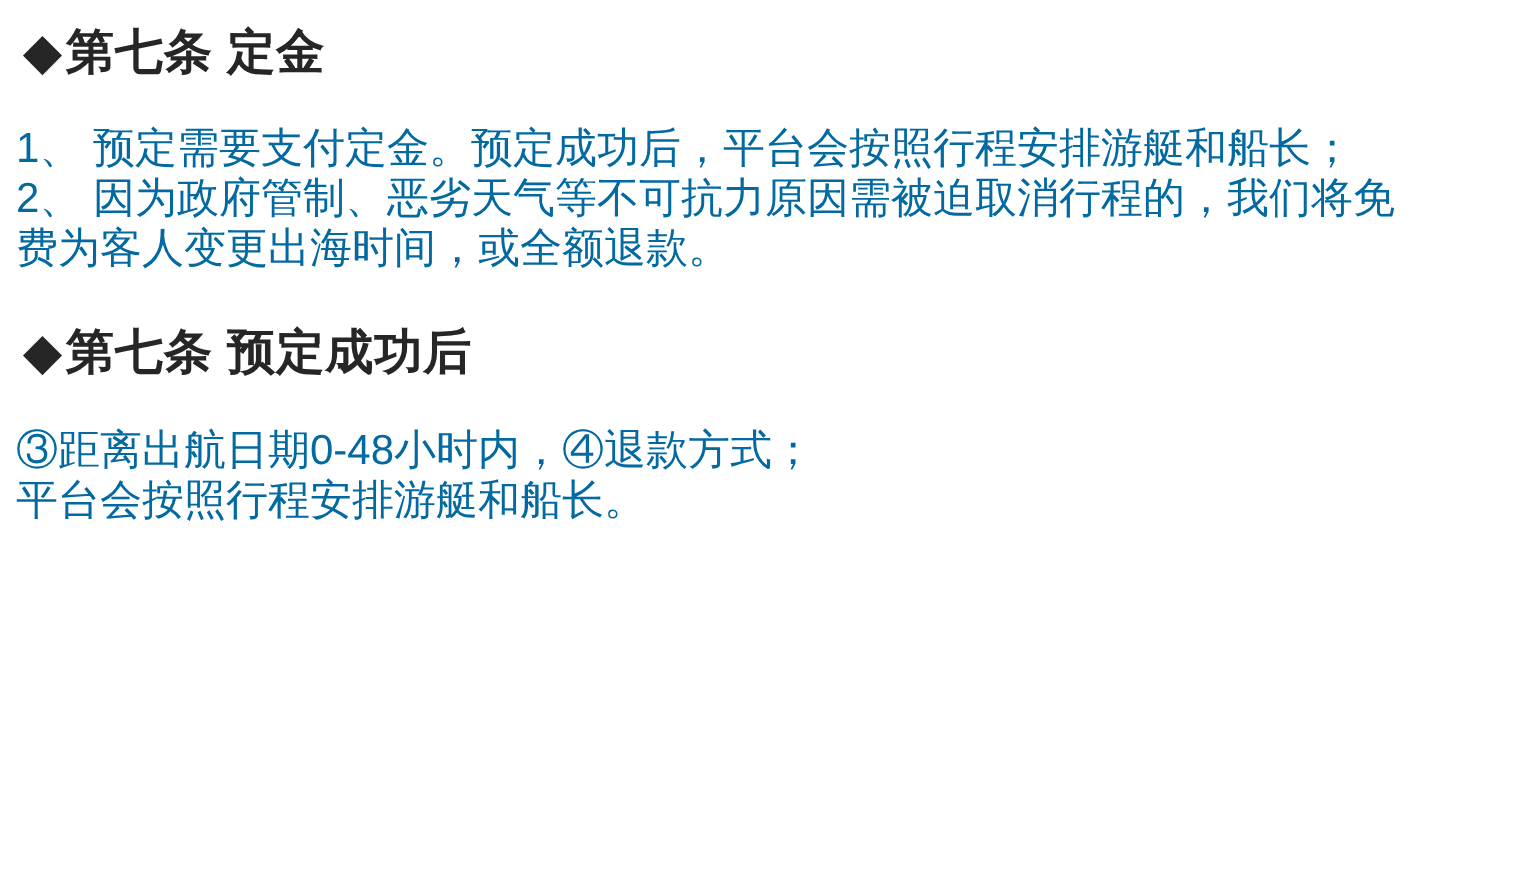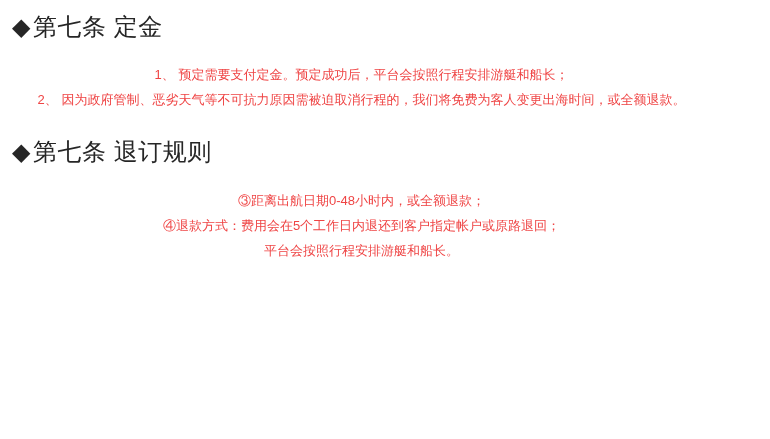--- a/index.html
+++ b/index.html
@@ -18,7 +18,7 @@
   .section-heading {
     font-size: 24px;
     line-height: 28px;
-    font-weight: 400;
+    font-weight: 700;
     color: #262626;
     padding-left: 4px;
     letter-spacing: 0.5px;

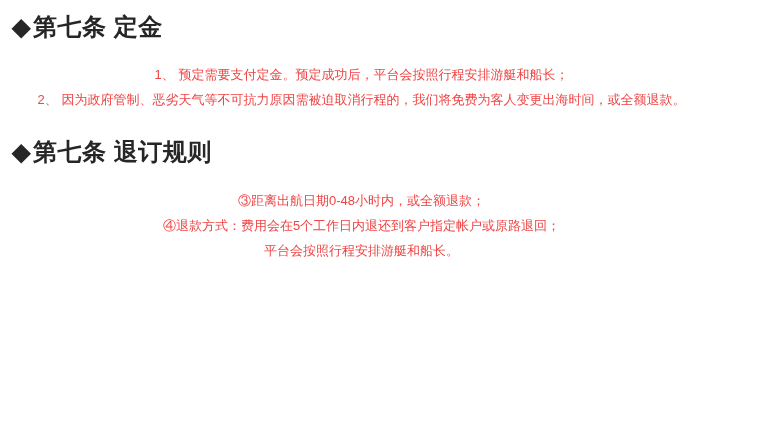--- a/index.html
+++ b/index.html
@@ -30,11 +30,10 @@
   .heading-deposit { margin-bottom: 21px; }
   .heading-refund  { margin-top: 26px; margin-bottom: 22px; }
   .body-text {
-    font-size: 13px;
+    font-size: 21px;
     line-height: 25px;
-    color: #ef4444;
+    color: #0369a1;
     word-break: break-all;
-    text-align: center;
   }
 </style>
 </head>

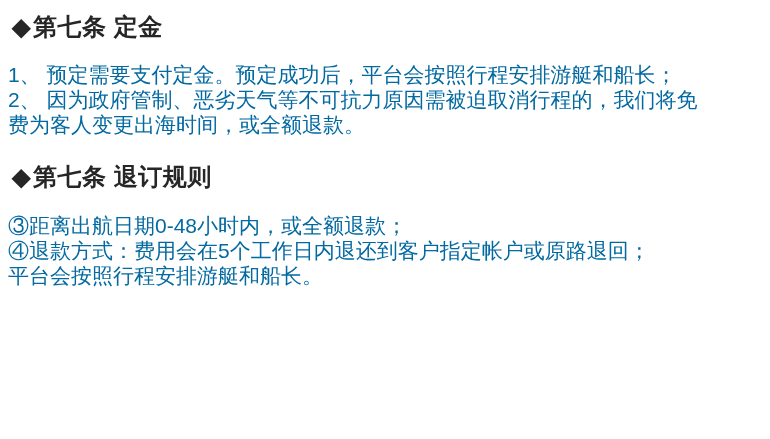--- a/index.html
+++ b/index.html
@@ -51,7 +51,7 @@
   </div>
 
   <h2 class="section-heading heading-refund">
-    <span class="bullet">◆</span><span>第七条 退订规则</span>
+    <span class="bullet">◆</span><span>第七条 预定成功后</span>
   </h2>
 
   <div class="body-text">

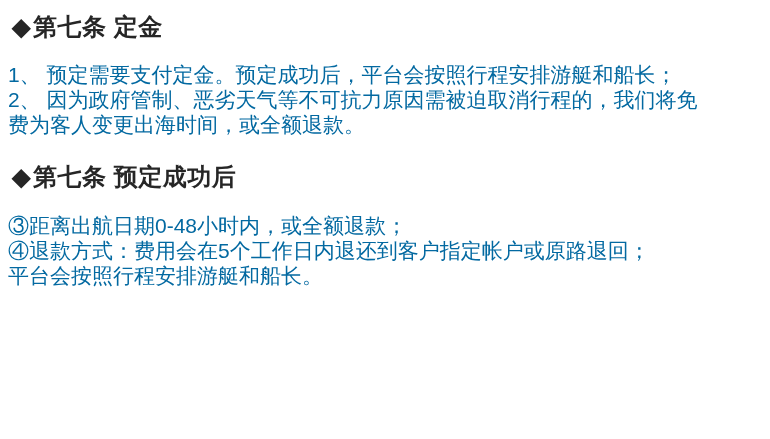--- a/index.html
+++ b/index.html
@@ -55,7 +55,7 @@
   </h2>
 
   <div class="body-text">
-    <p>③距离出航日期0-48小时内，或全额退款；</p>
+    <p>③距离出航日期0-48小时内，④退款方式；</p>
     <p>④退款方式：费用会在5个工作日内退还到客户指定帐户或原路退回；</p>
     <p>平台会按照行程安排游艇和船长。</p>
   </div>

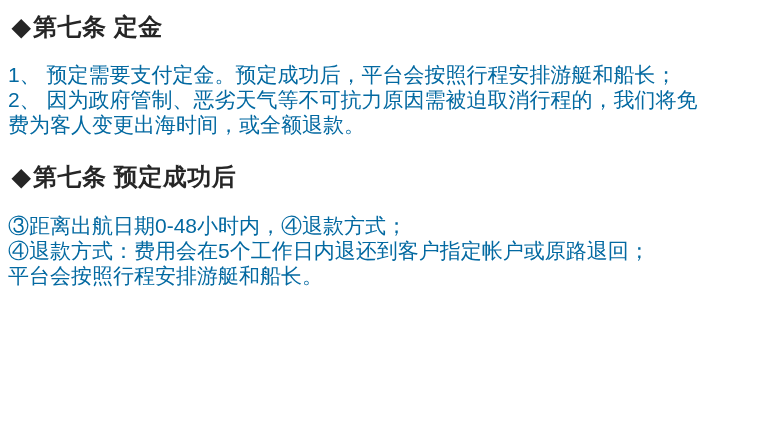--- a/index.html
+++ b/index.html
@@ -56,7 +56,6 @@
 
   <div class="body-text">
     <p>③距离出航日期0-48小时内，④退款方式；</p>
-    <p>④退款方式：费用会在5个工作日内退还到客户指定帐户或原路退回；</p>
     <p>平台会按照行程安排游艇和船长。</p>
   </div>
 

